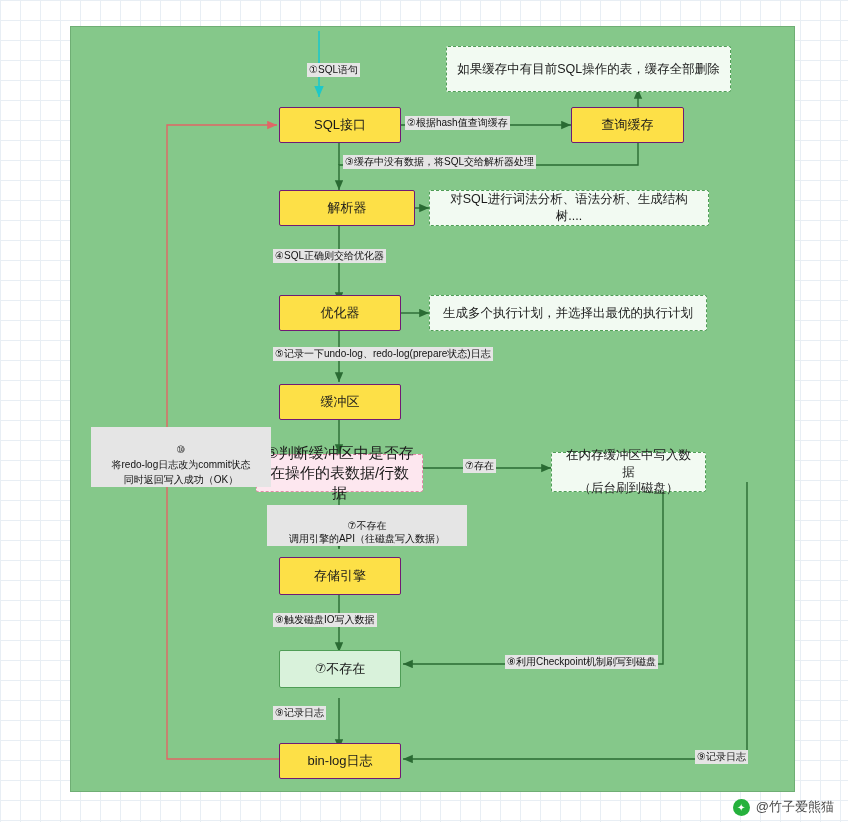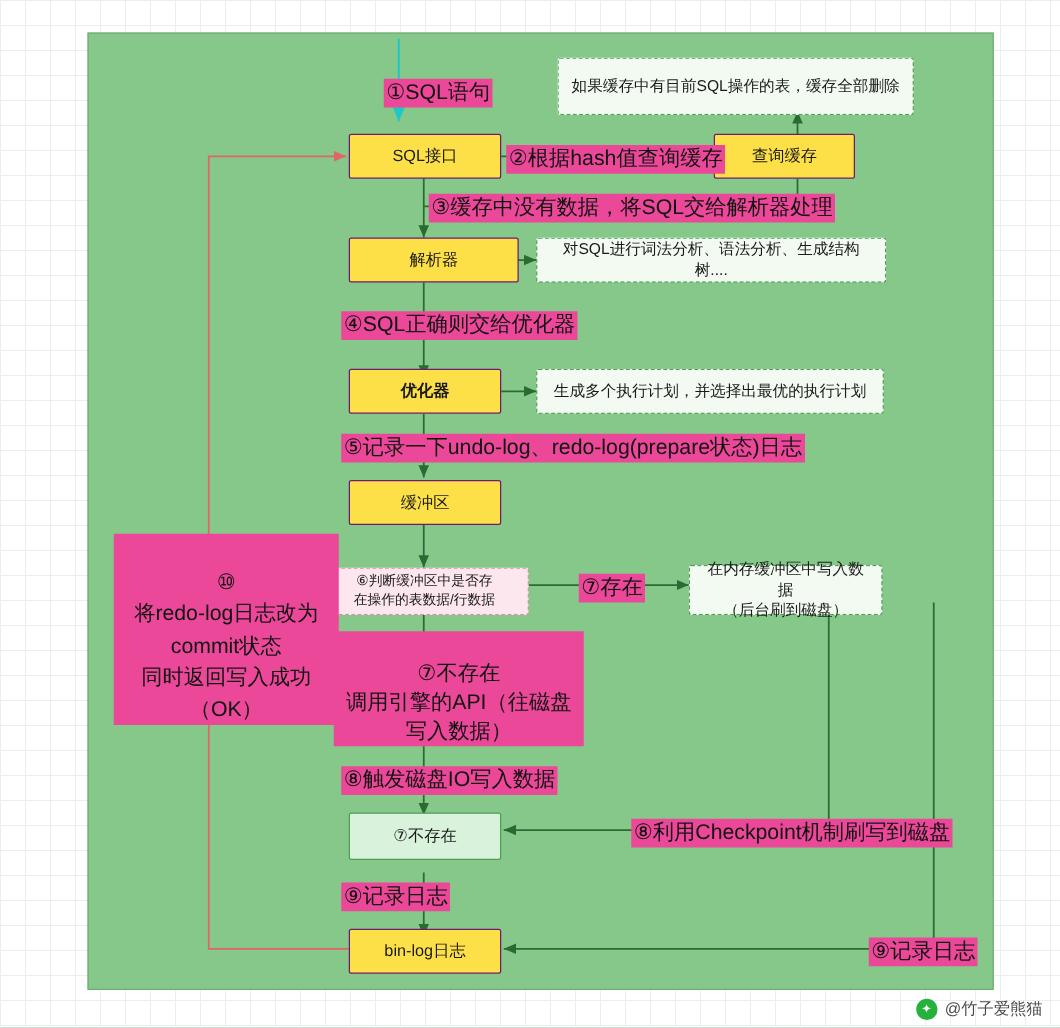--- a/index.html
+++ b/index.html
@@ -55,9 +55,9 @@
   }
   .label{
     position:absolute;
-    font-size:17px;
+    font-size:10px;
     color:#111111;
-    background:#ec4899;
+    background:#e5e5e5;
     padding:0 2px;
     line-height:1.35;
     white-space:nowrap;

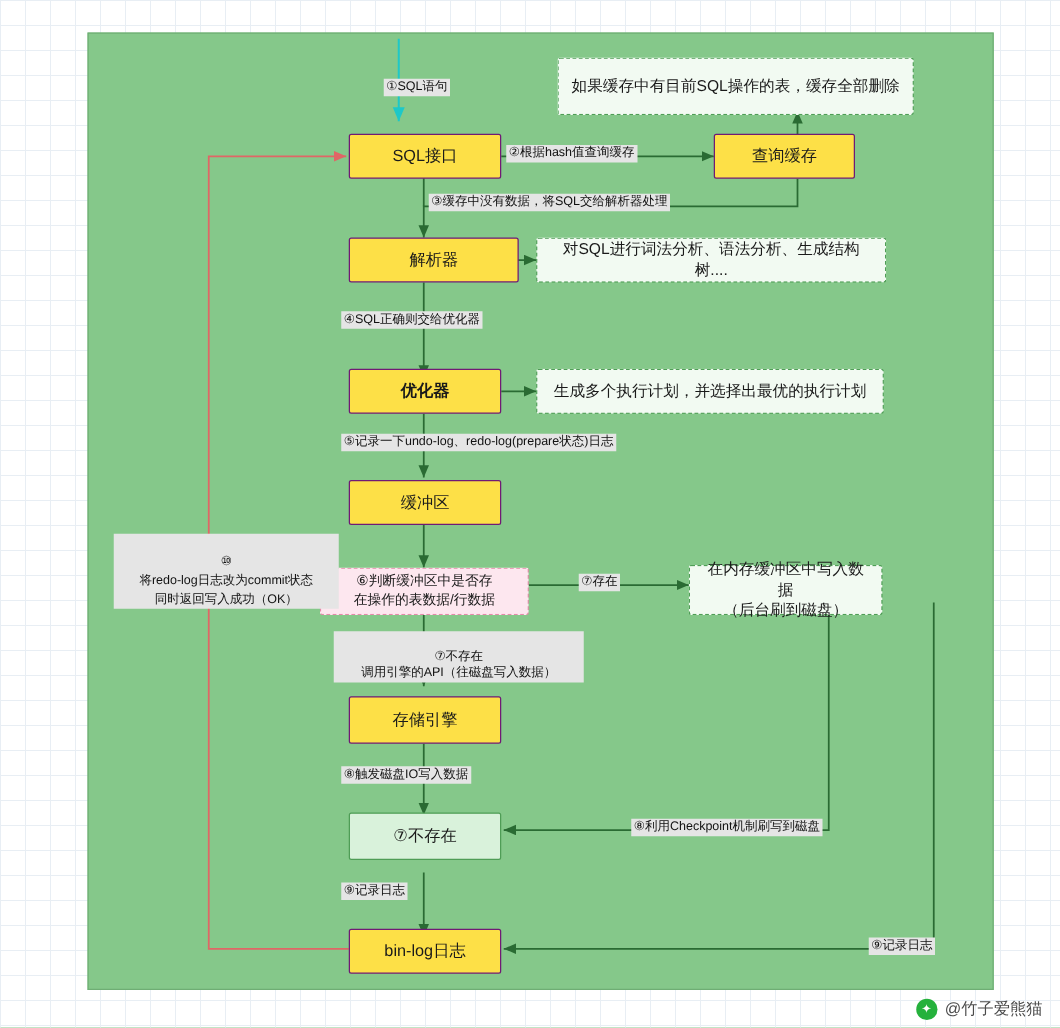--- a/index.html
+++ b/index.html
@@ -152,7 +152,7 @@
     <span>对SQL进行词法分析、语法分析、生成结构树....</span>
   </div>
 
-  <div class="node proc" style="left:208px;top:268px;width:122px;height:36px;font-weight:bold;">
+  <div class="node proc" style="left:208px;top:268px;width:122px;height:36px;">
     <span>优化器</span>
   </div>
 

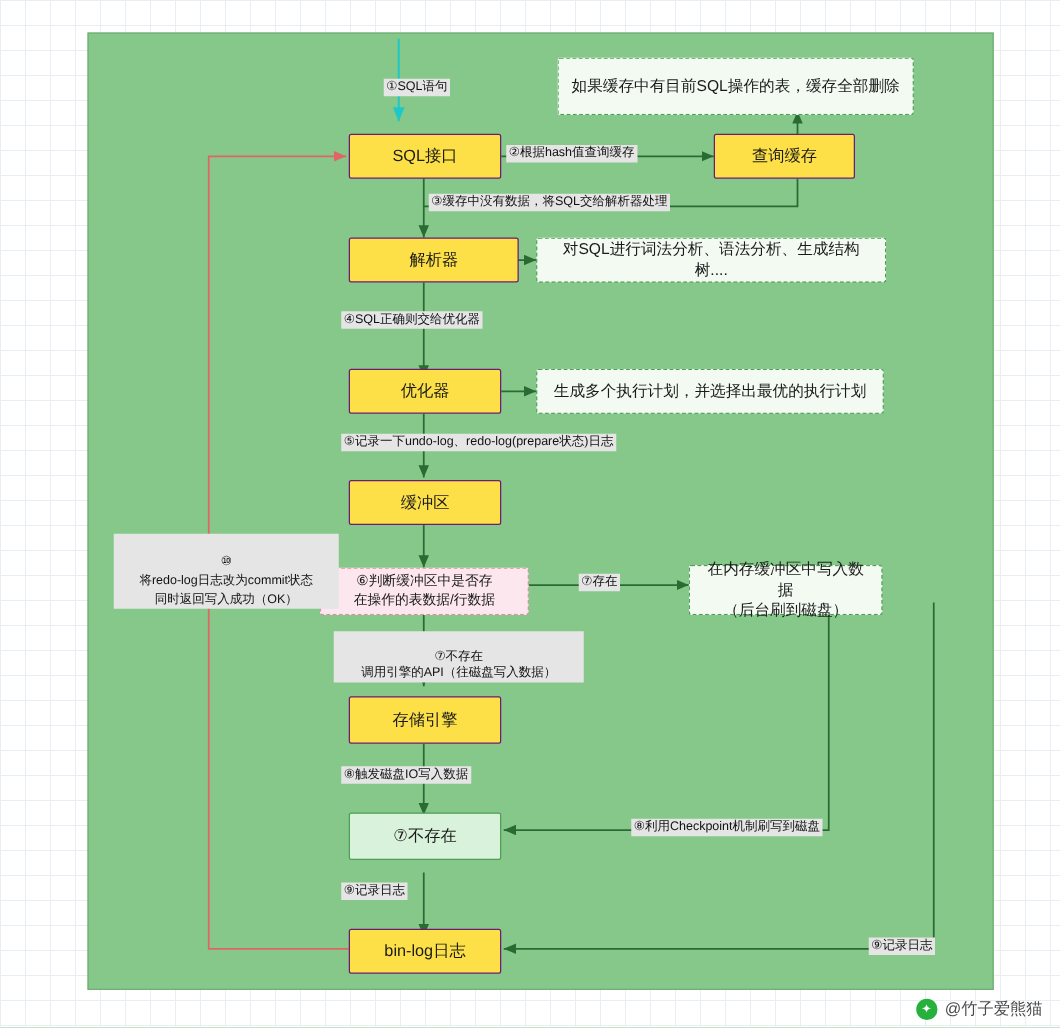--- a/index.html
+++ b/index.html
@@ -45,7 +45,7 @@
   .pinknode{
     background:#fde7ef;
     border:1px dashed #e48aa9;
-    font-size:11px;
+    font-size:15px;
     color:#1a1a1a;
     padding:3px 6px;
   }

